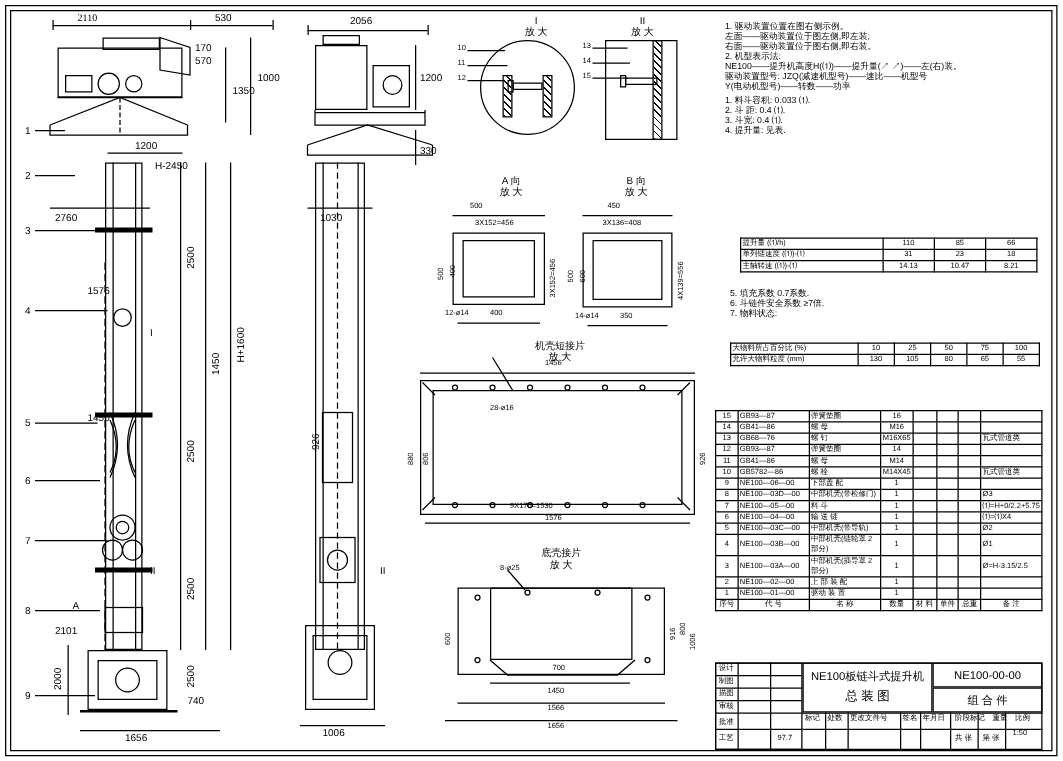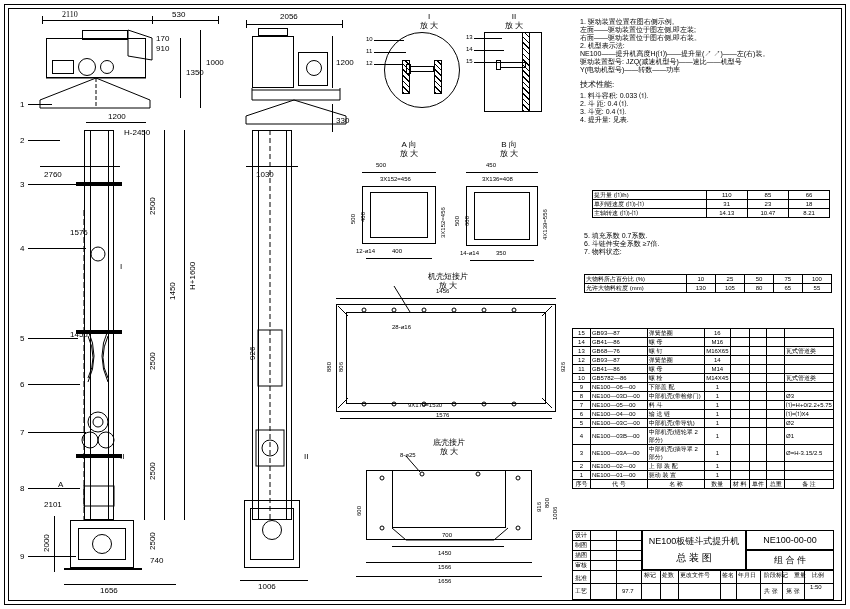--- a/index.html
+++ b/index.html
@@ -52,7 +52,7 @@
       <line x1="96" y1="78" x2="96" y2="108" stroke="#000" stroke-dasharray="4 2"></line>
     </svg>
     <div class="t t8" style="left:156px;top:34px;">170</div>
-    <div class="t t8" style="left:156px;top:44px;">910</div>
+    <div class="t t8" style="left:156px;top:44px;">570</div>
     <div class="t t8" style="left:186px;top:68px;">1350</div>
     <div class="t t8" style="left:206px;top:58px;">1000</div>
     <div class="ln v" style="left:200px;top:30px;height:78px;"></div>

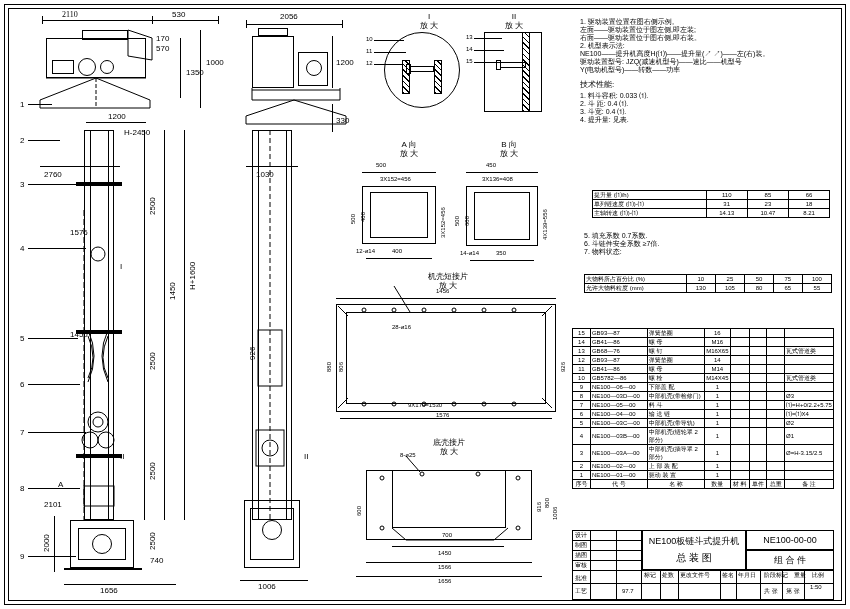--- a/index.html
+++ b/index.html
@@ -310,7 +310,6 @@
       <div class="t t7" style="position:relative;left:0;top:0;">   驱动装置型号: JZQ(减速机型号)——速比——机型号</div>
       <div class="t t7" style="position:relative;left:0;top:0;">            Y(电动机型号)——转数——功率</div>
     </div>
-    <div class="t t8" style="position:relative;margin-top:6px;left:0;top:0;">技术性能:</div>
     <div style="position:relative;margin-top:3px;">
       <div class="t t7" style="position:relative;left:0;top:0;">1. 料斗容积: 0.033 ⑴.</div>
       <div class="t t7" style="position:relative;left:0;top:0;">2. 斗 距: 0.4 ⑴.</div>

